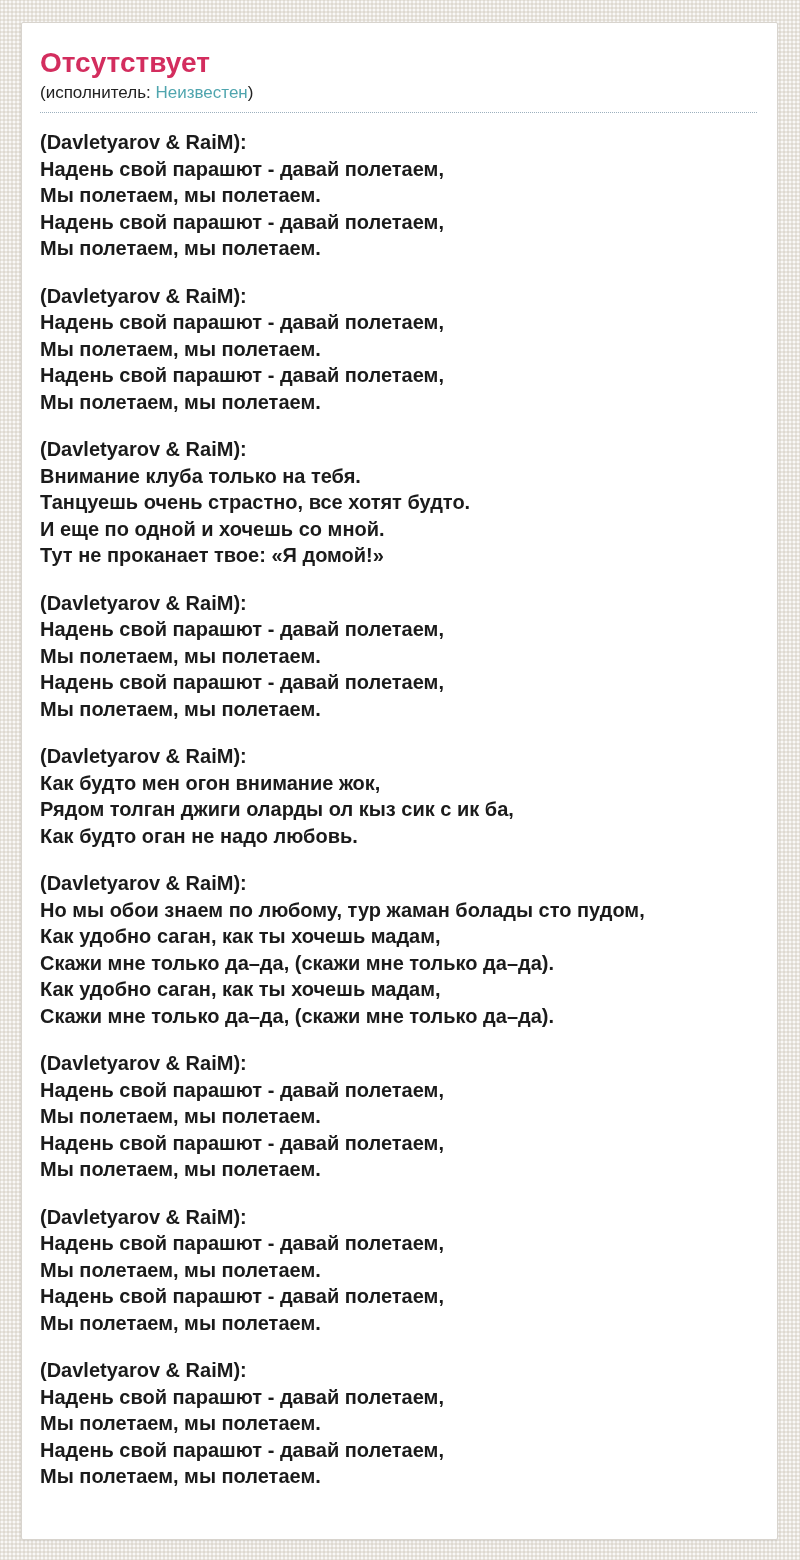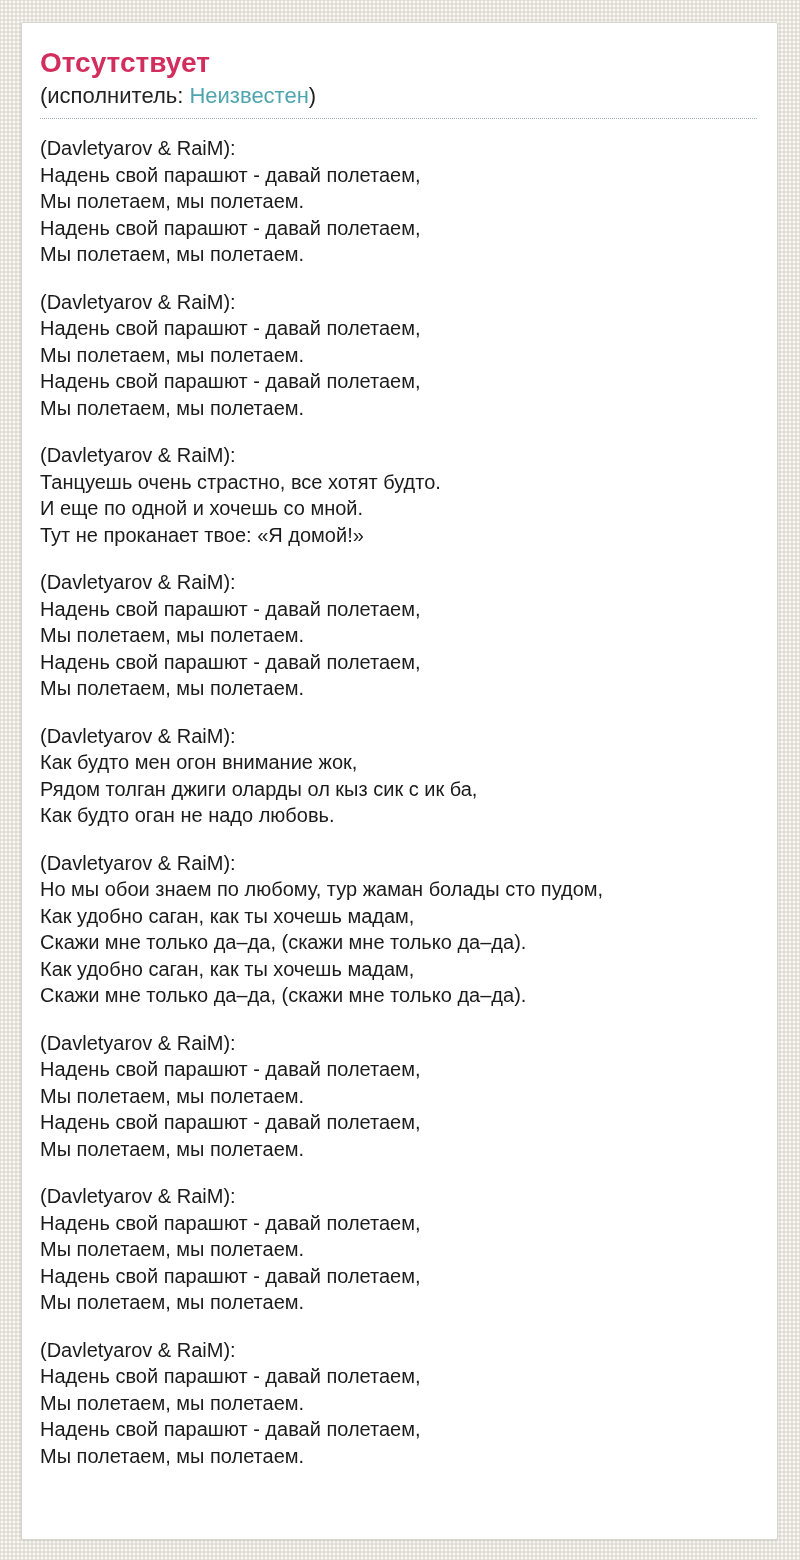--- a/index.html
+++ b/index.html
@@ -40,7 +40,7 @@
   }
   .subtitle{
     margin-top:4px;
-    font-size:22px;
+    font-size:17px;
     color:#222222;
     padding-bottom:9px;
     border-bottom:1px dotted var(--divider-color);

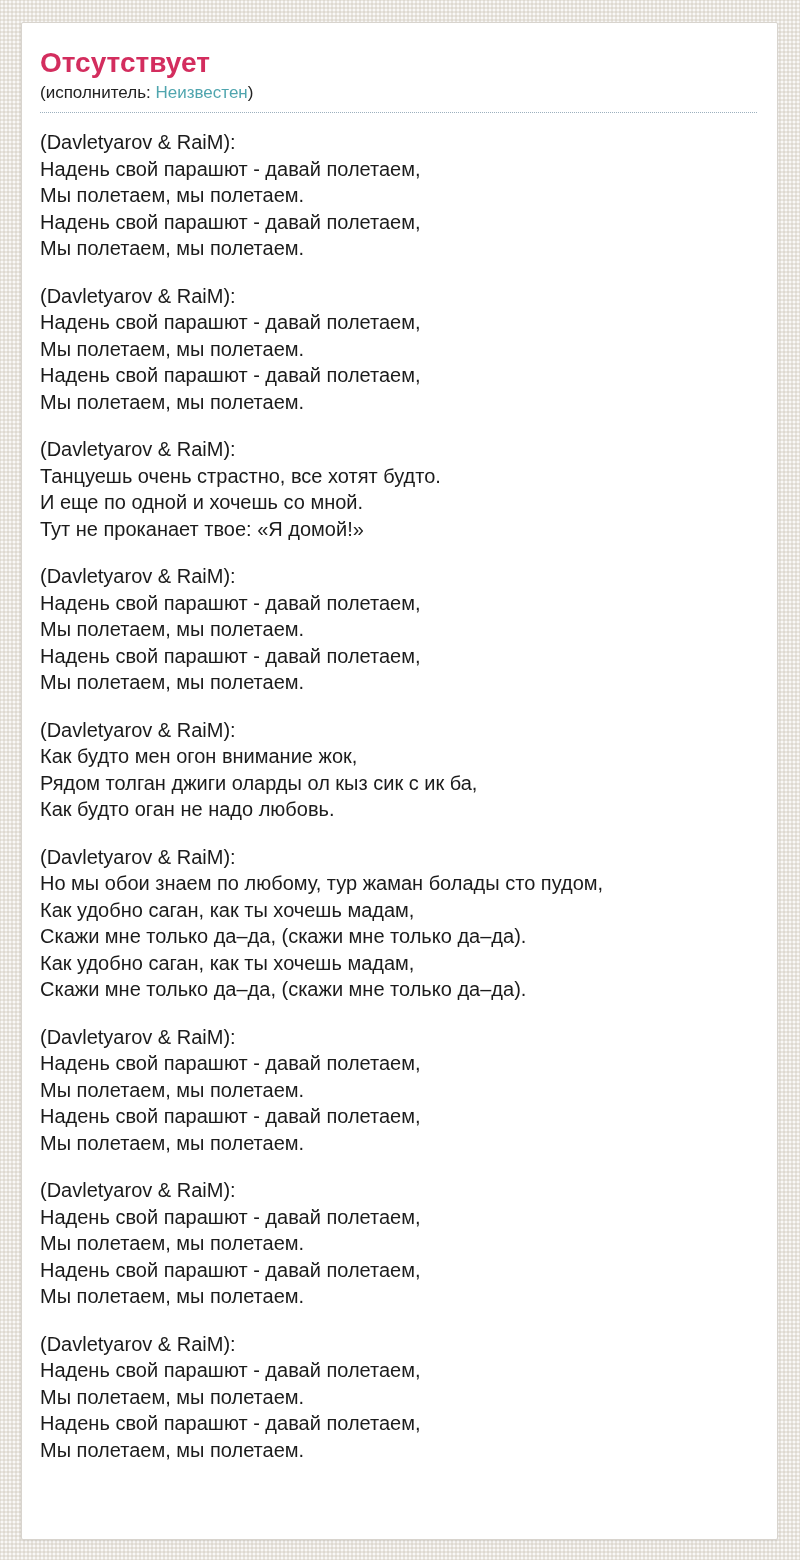--- a/index.html
+++ b/index.html
@@ -55,7 +55,7 @@
     line-height:26.5px;
     color:var(--text-color);
   }
-  .stanza{margin-bottom:21px;}
+  .stanza{margin-bottom:21px;font-weight:bold;}
 </style>
 </head>
 <body>

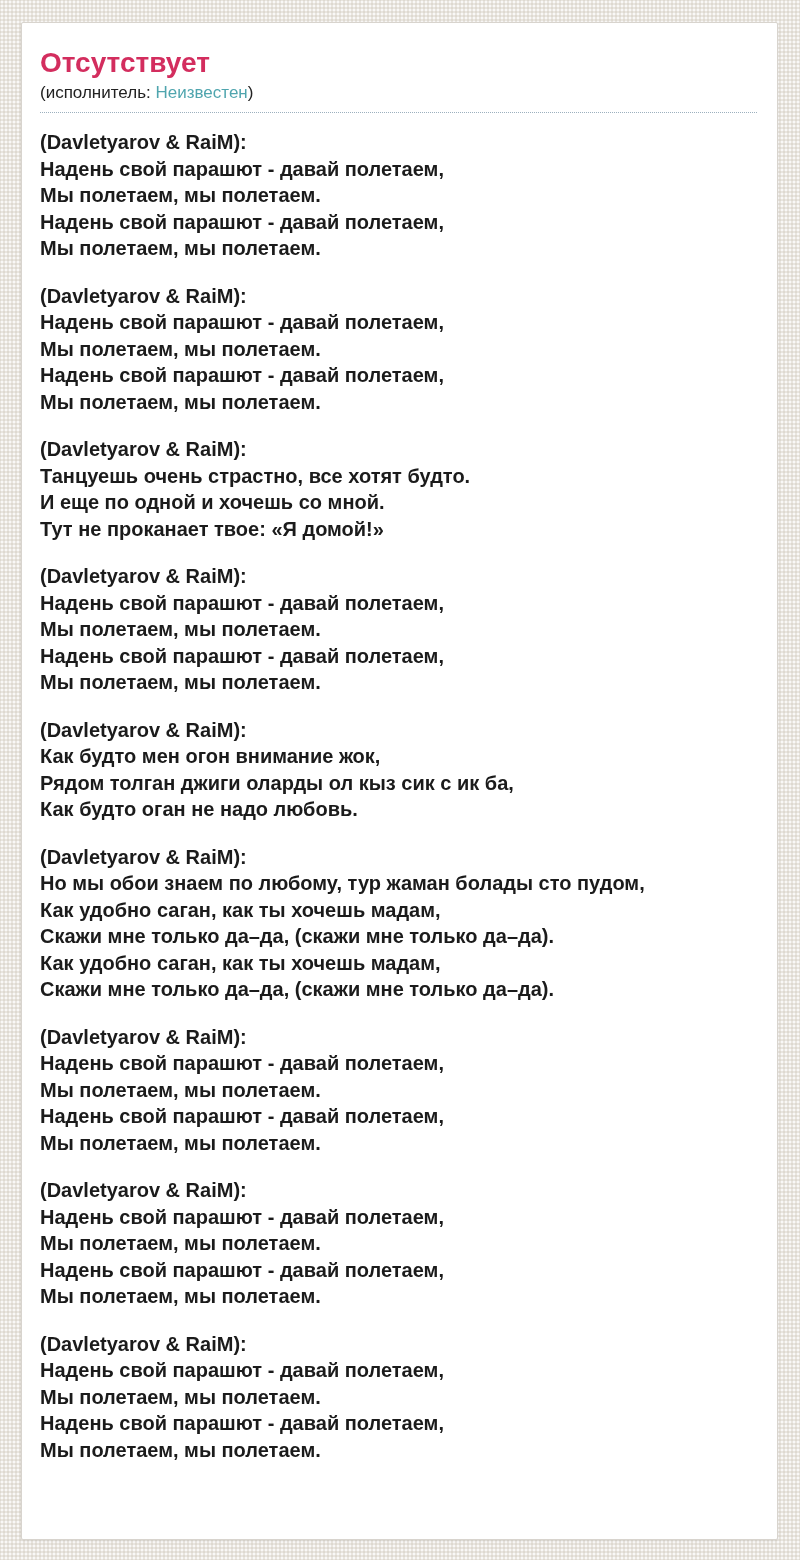--- a/index.html
+++ b/index.html
@@ -82,6 +82,7 @@
       </div>
       <div class="stanza">
         <div class="line">(Davletyarov &amp; RaiM):</div>
+        <div class="line">Внимание клуба только на тебя.</div>
         <div class="line">Танцуешь очень страстно, все хотят будто.</div>
         <div class="line">И еще по одной и хочешь со мной.</div>
         <div class="line">Тут не проканает твое: «Я домой!»</div>

